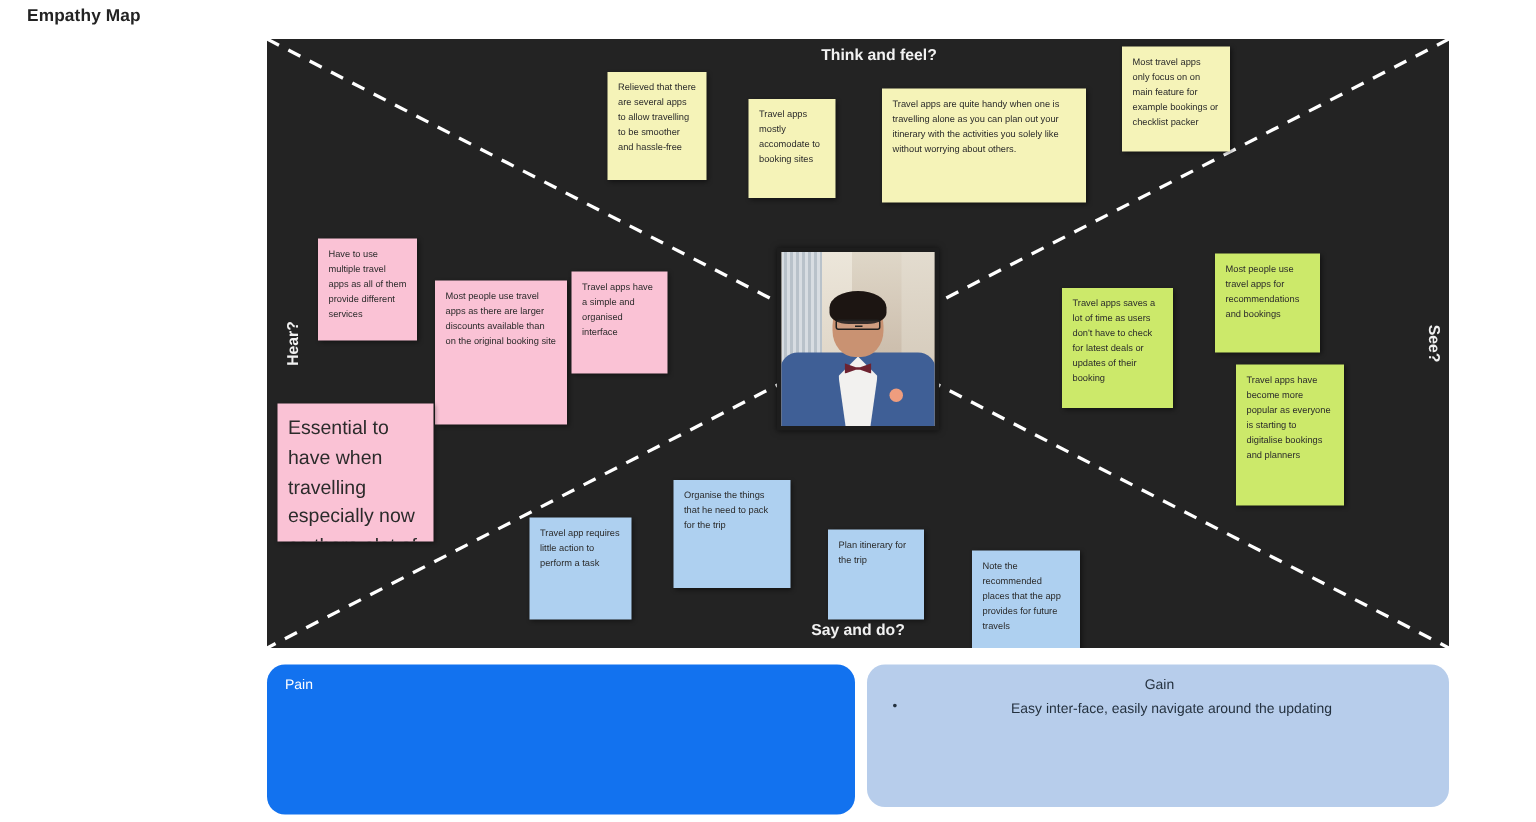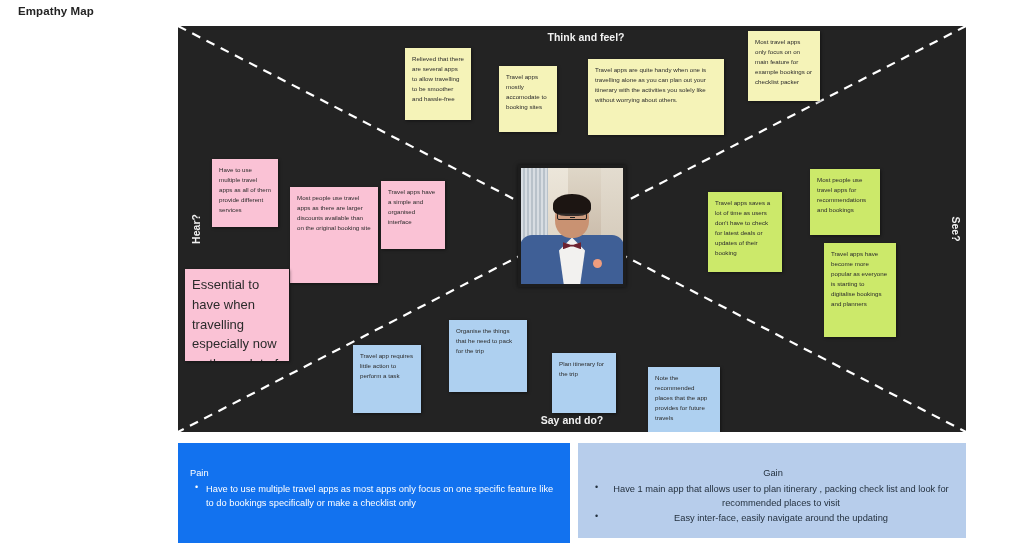--- a/index.html
+++ b/index.html
@@ -141,7 +141,8 @@
   
   .panel {
     position: absolute;
-    padding: 25px 10px 8px 12px;
+    padding: 8px 10px 8px 12px;
+    border-radius: 12px;
   }
   .panel-title {
     font-size: 9.3px;

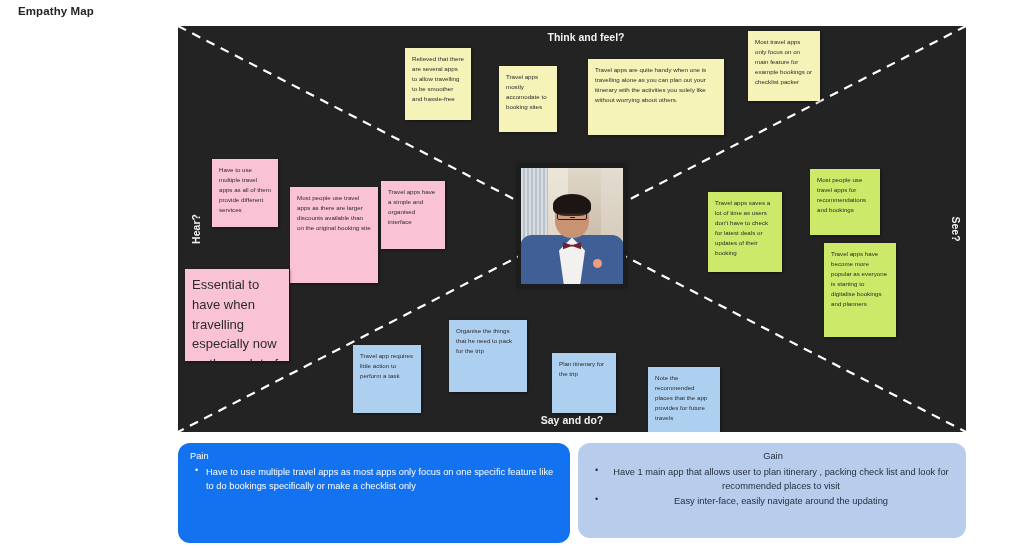--- a/index.html
+++ b/index.html
@@ -223,7 +223,6 @@
   <div class="panel panel-pain">
     <div class="panel-title">Pain</div>
     <ul>
-      <li>Have to use multiple travel apps as most apps only focus on one specific feature like to do bookings specifically or make a checklist only</li>
     </ul>
   </div>
 

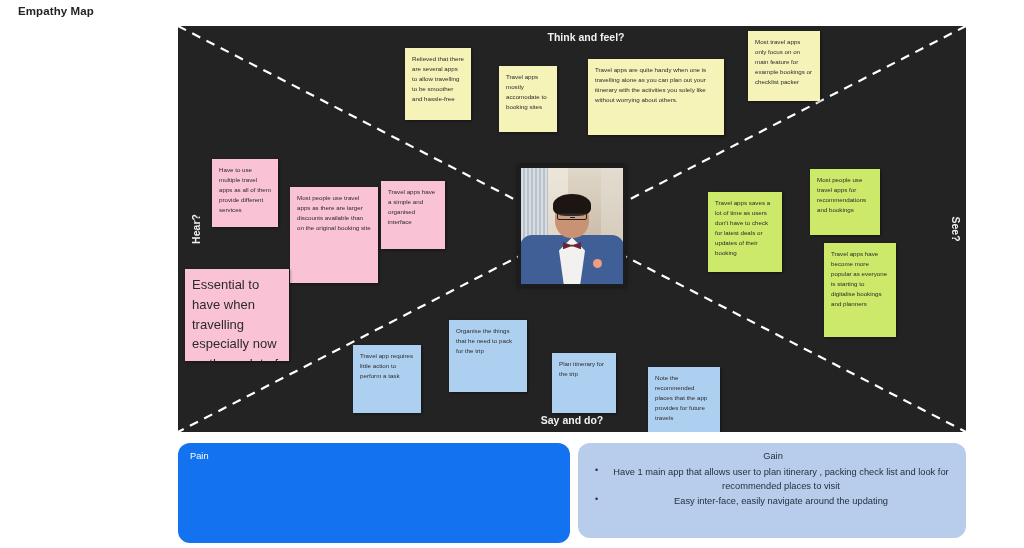--- a/index.html
+++ b/index.html
@@ -229,7 +229,6 @@
   <div class="panel panel-gain">
     <div class="panel-title">Gain</div>
     <ul>
-      <li>Have 1 main app that allows user to plan itinerary , packing check list and look for recommended places to visit</li>
       <li>Easy inter-face, easily navigate around the updating</li>
     </ul>
   </div>

